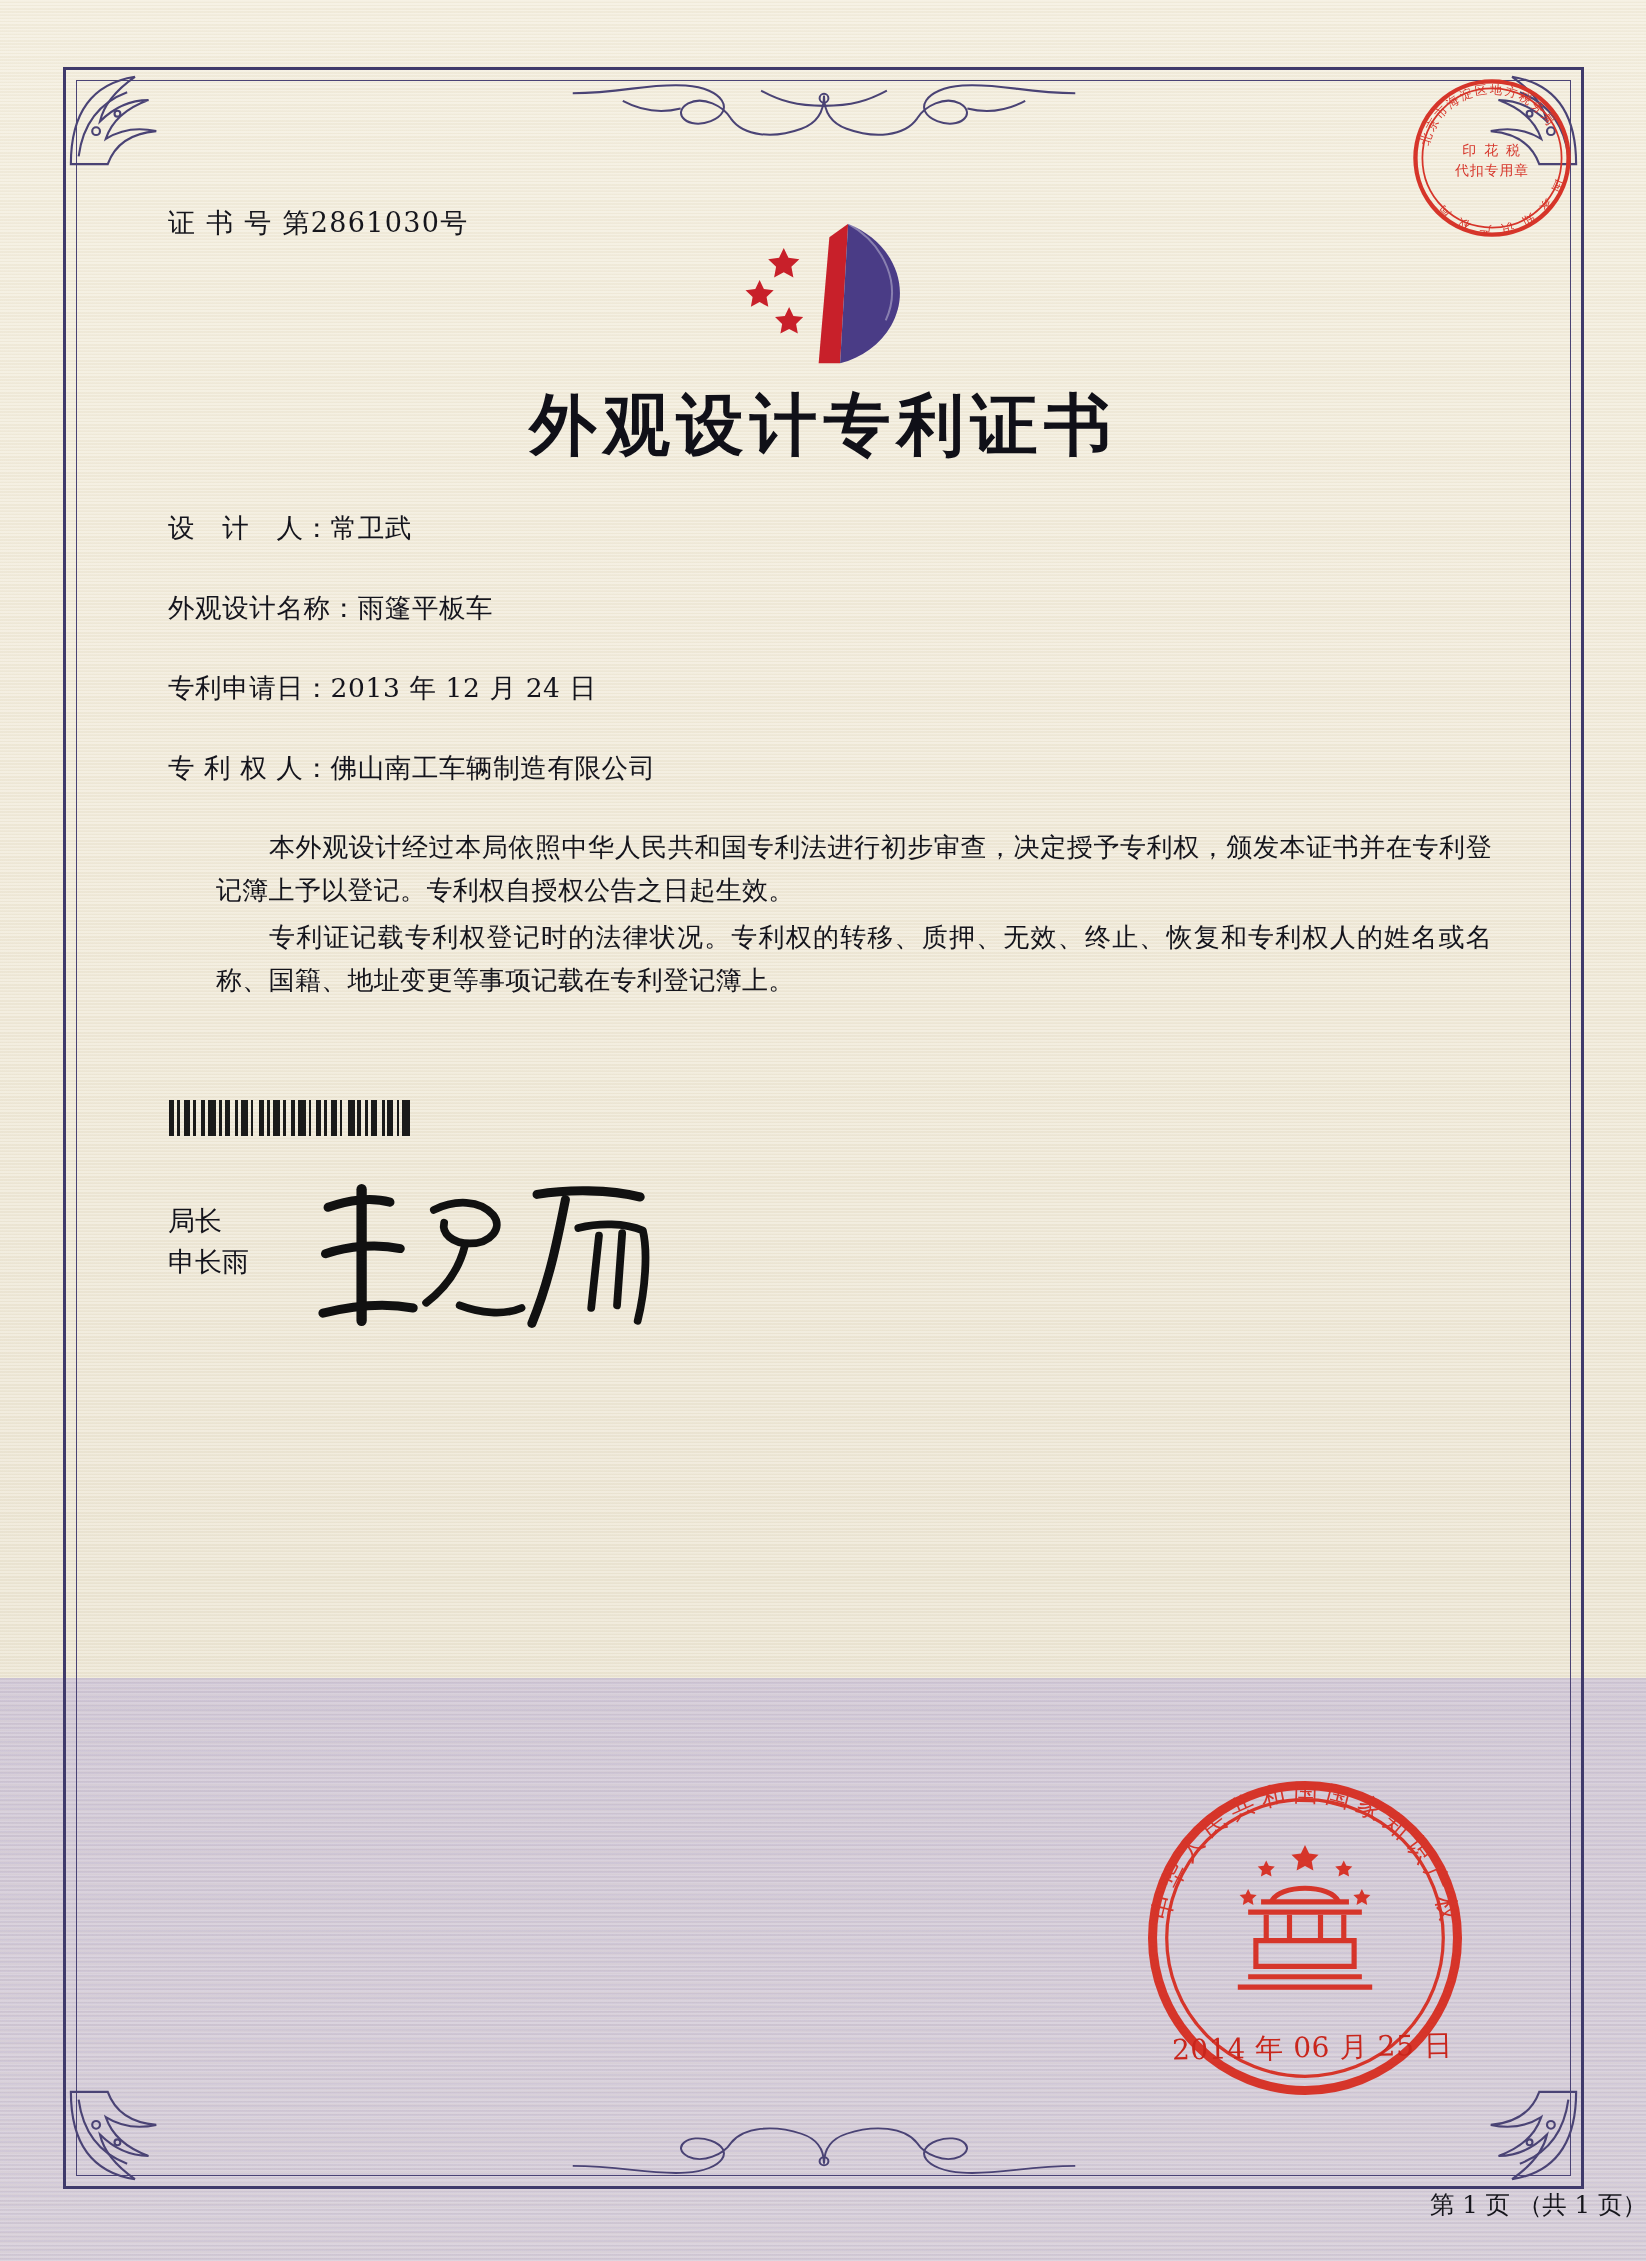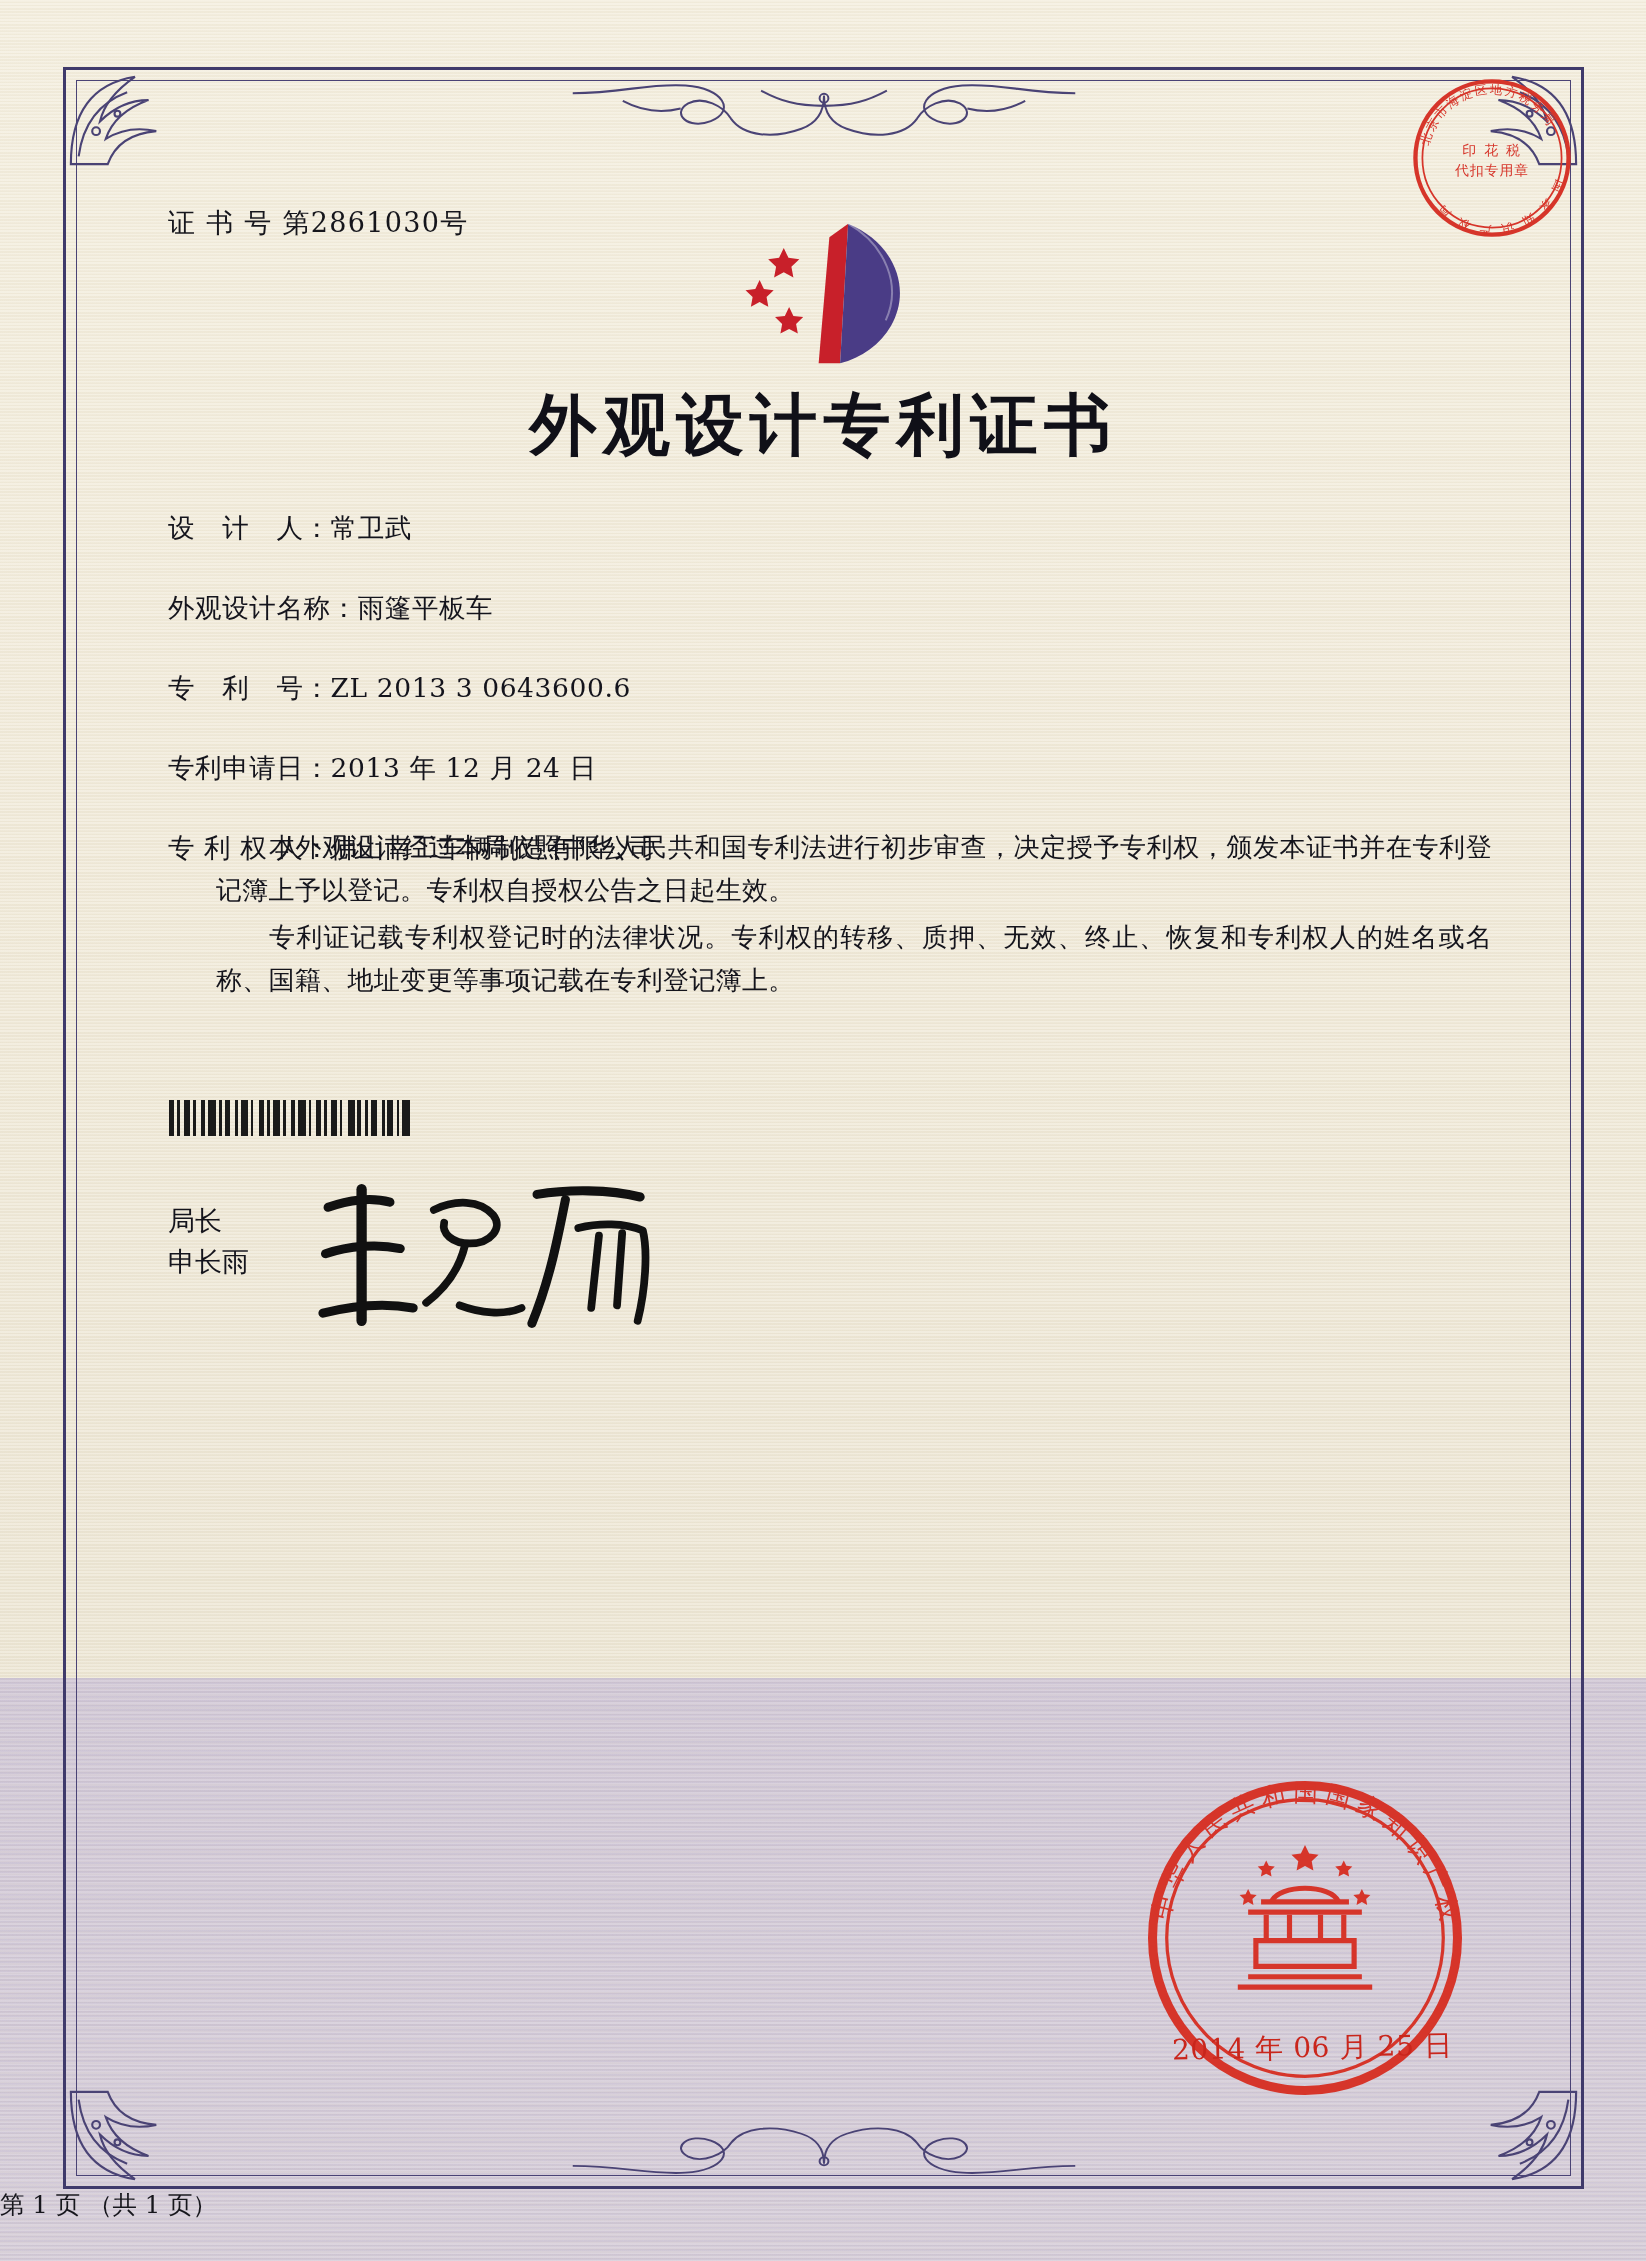--- a/index.html
+++ b/index.html
@@ -195,9 +195,6 @@
     </div>
     <div class="field">
       <span class="lbl">外观设计名称：</span><span class="val">雨篷平板车</span>
-    </div>
-    <div class="field">
-      <span class="lbl">专　利　号：</span><span class="val">ZL 2013 3 0643600.6</span>
     </div>
     <div class="field">
       <span class="lbl">专利申请日：</span><span class="val">2013 年 12 月 24 日</span>

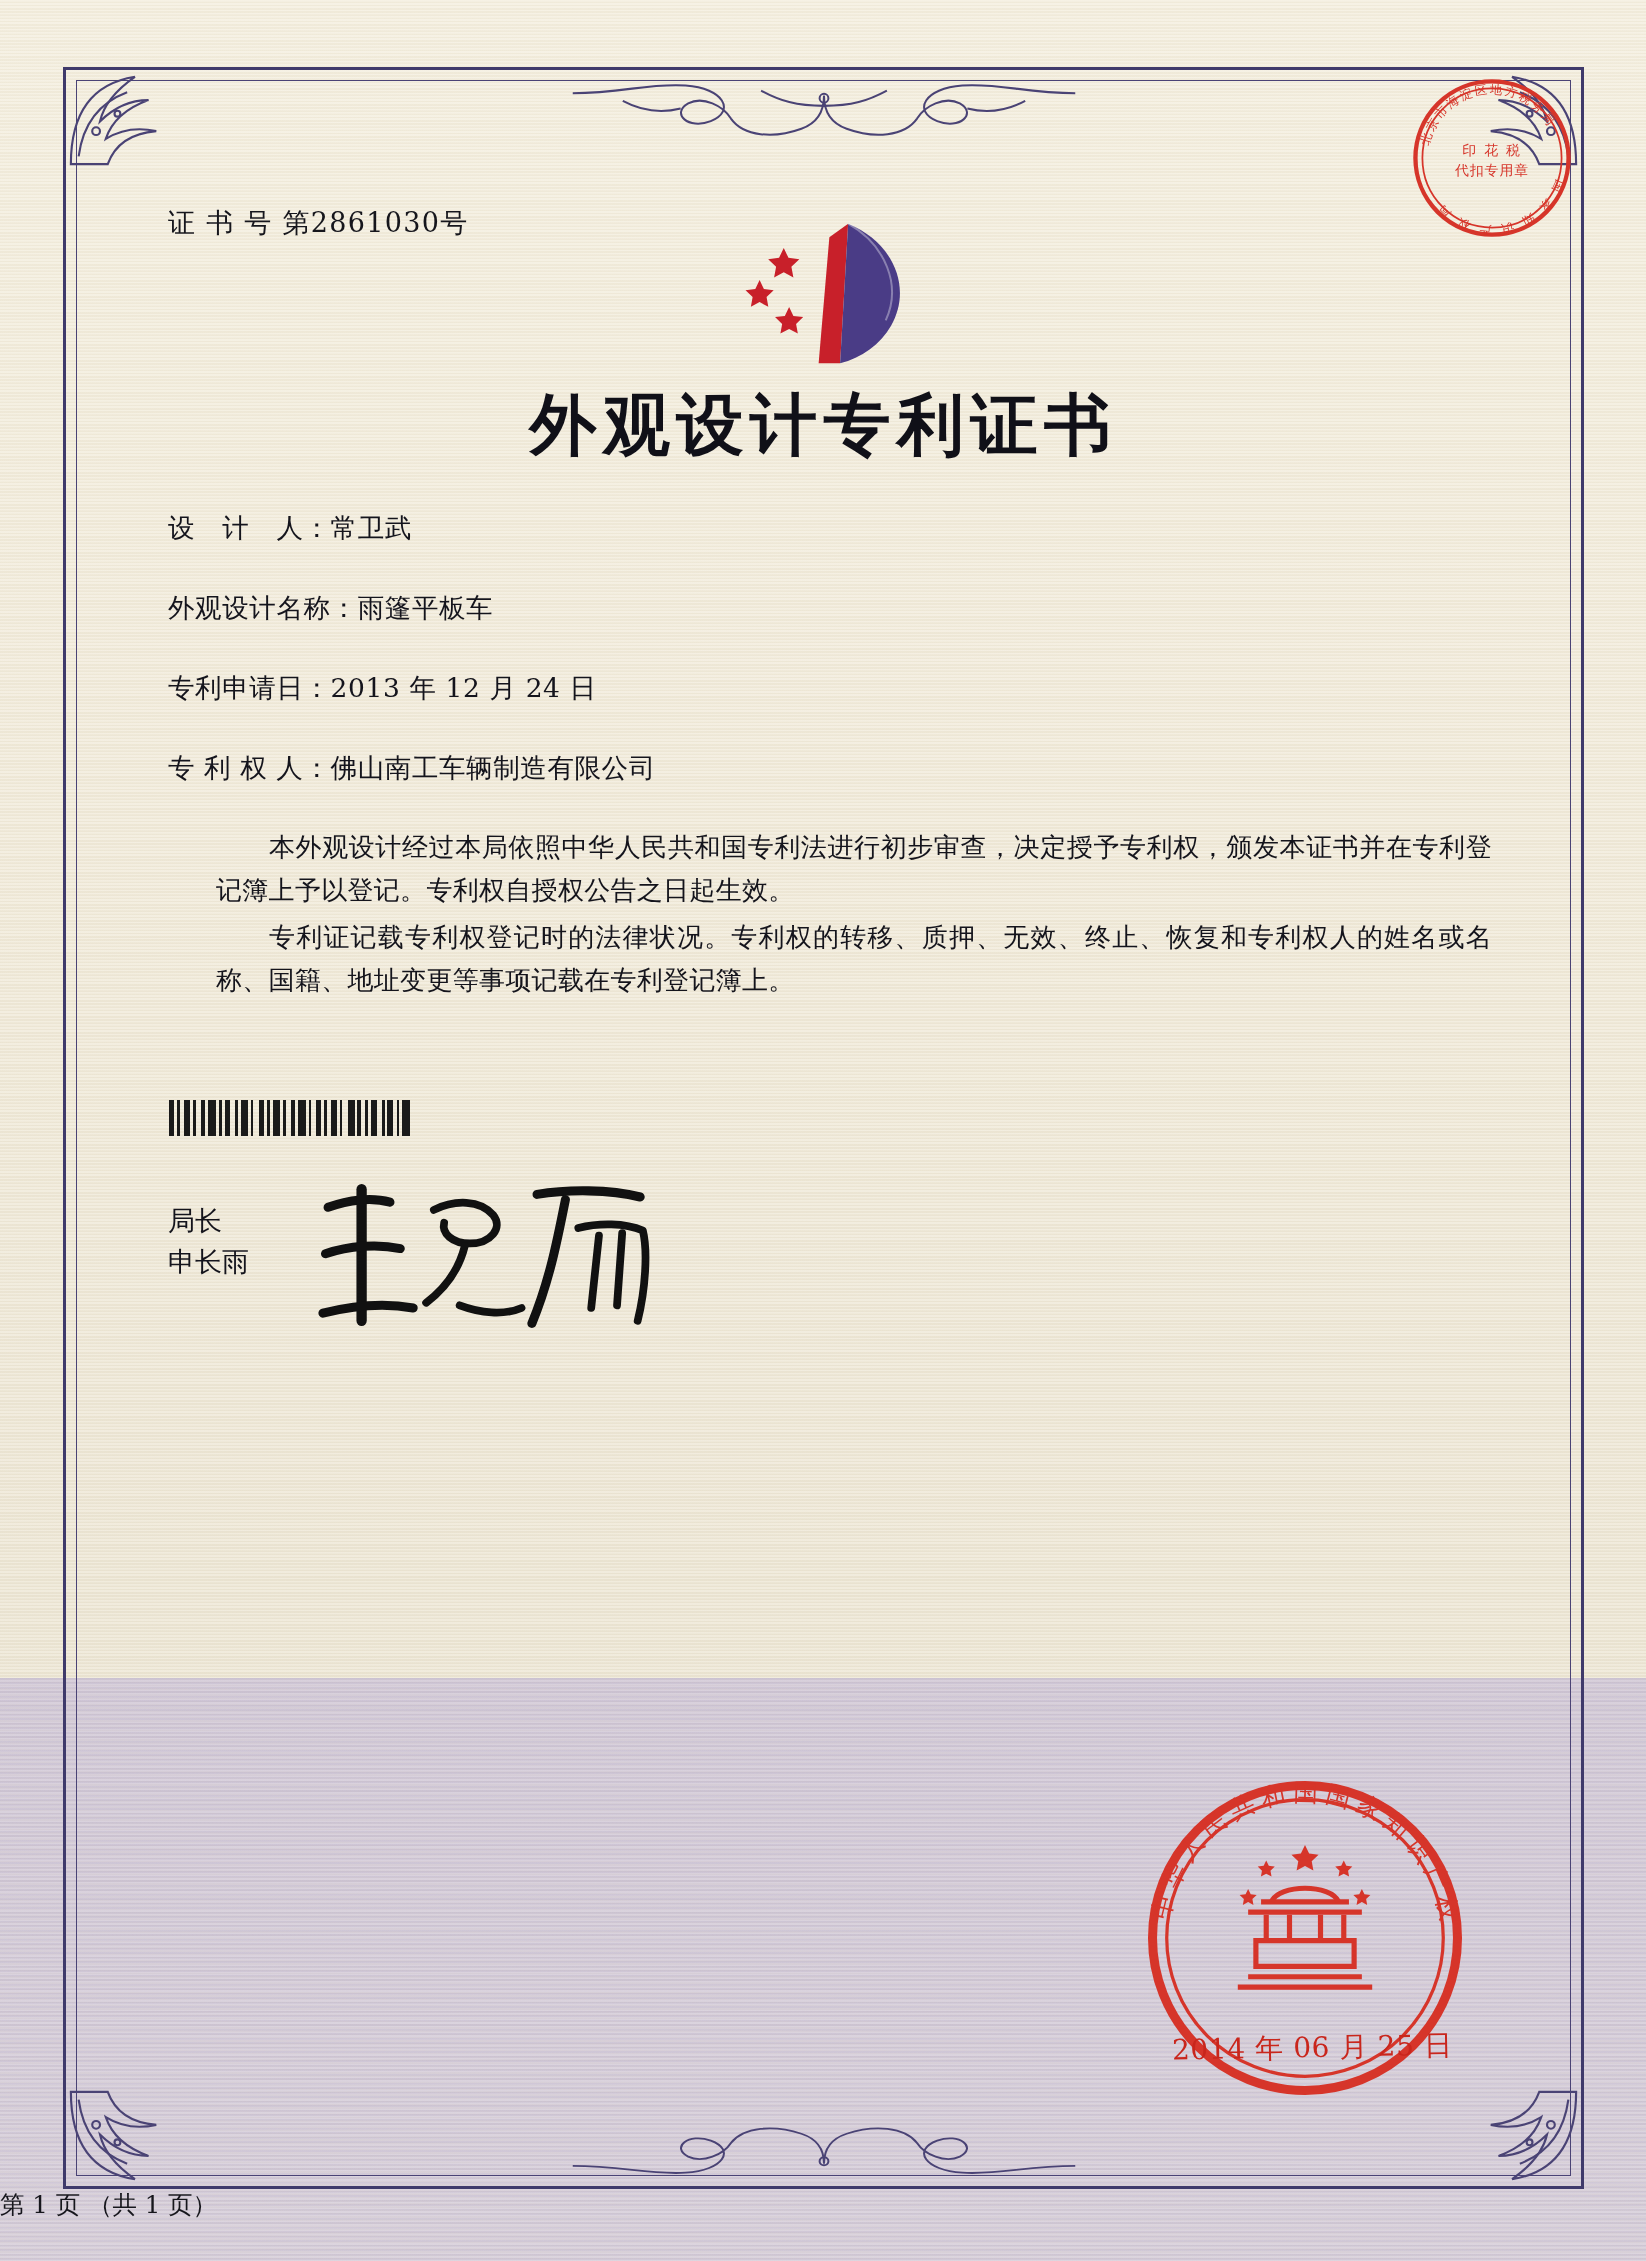--- a/index.html
+++ b/index.html
@@ -106,7 +106,7 @@
     transform:rotate(-1deg);
   }
   .pagefoot{
-    position:absolute;left:0;right:0;bottom:40px;text-align:left;
+    position:absolute;left:0;right:0;bottom:40px;text-align:right;
     font-size:24.5px;color:#16161c;
   }
 </style>

